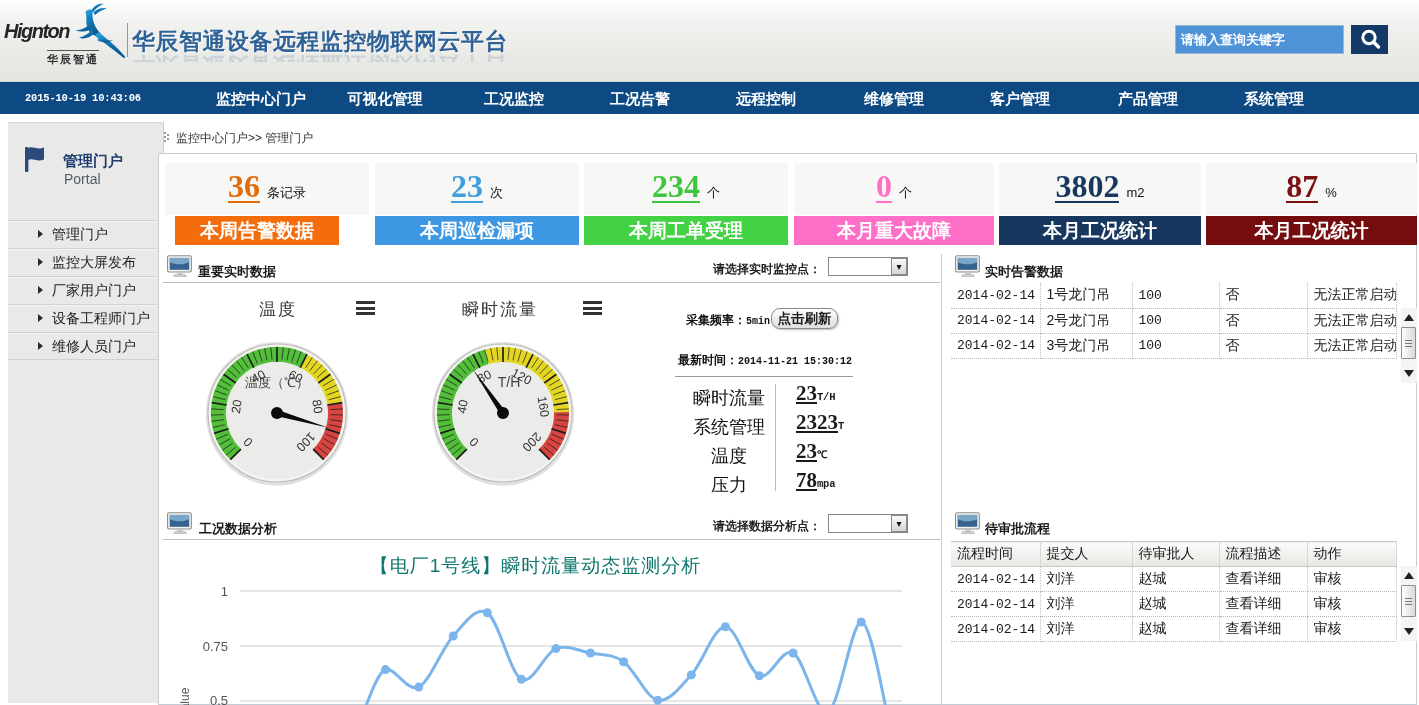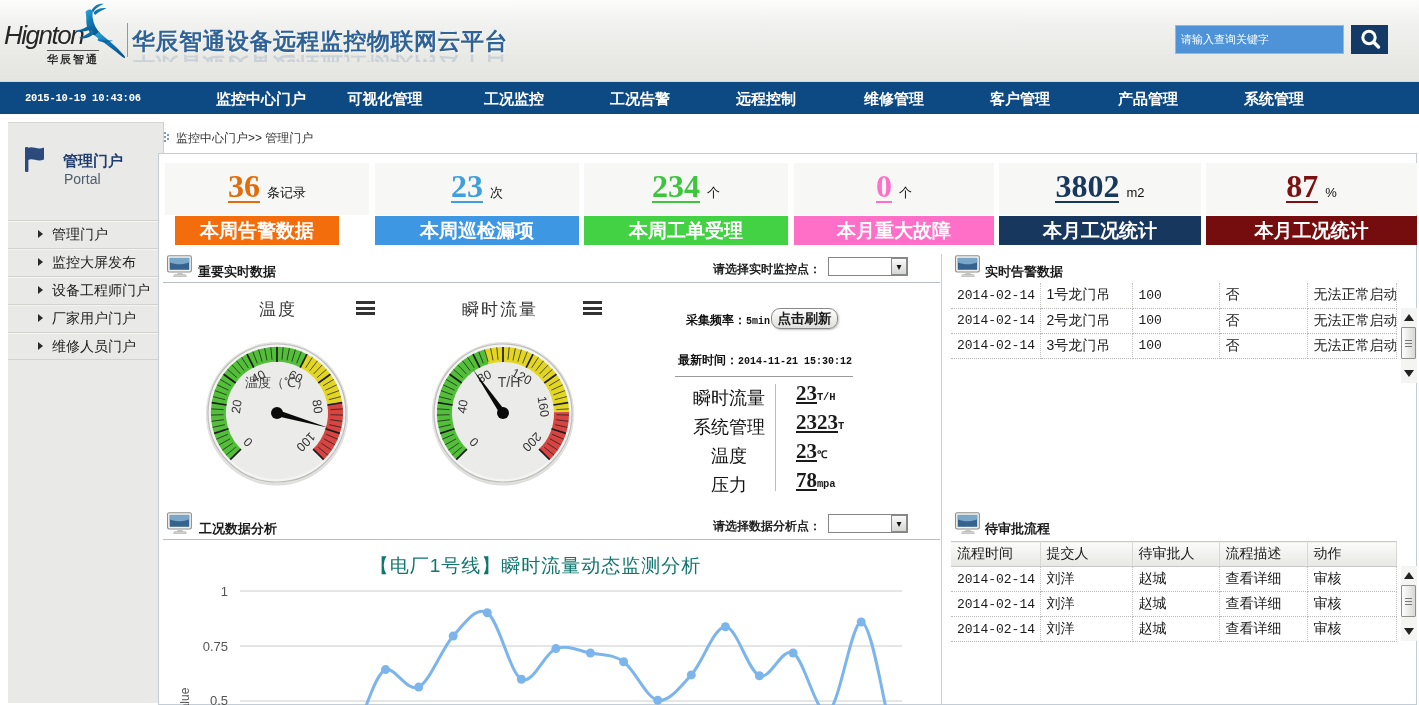--- a/index.html
+++ b/index.html
@@ -5,7 +5,7 @@
 .abs{position:absolute}
 #header{position:absolute;left:0;top:0;width:1419px;height:82px;
  background:linear-gradient(180deg,#fdfdfc 0,#f1f1ef 30%,#e9e9e6 70%,#e4e4e1 100%);border-bottom:1px solid #d8d8d5}
-#logotxt{position:absolute;left:4px;top:20px;font-style:italic;font-weight:normal;font-size:26px;color:#262626;letter-spacing:-1.5px}
+#logotxt{position:absolute;left:4px;top:20px;font-style:italic;font-weight:bold;font-size:20px;color:#262626;letter-spacing:-1.5px}
 #logosub{position:absolute;left:47px;top:50px;font-size:11px;font-weight:bold;color:#2b2b2b;letter-spacing:2px;border-top:1px solid #555;padding-top:1px}
 #lsep{position:absolute;left:127px;top:23px;width:1px;height:34px;background:#8d9aa8}
 #title{position:absolute;left:132px;top:26px;font-size:23px;font-weight:bold;color:#2f6296;letter-spacing:0.5px;text-shadow:1px 1px 1px rgba(255,255,255,0.9)}

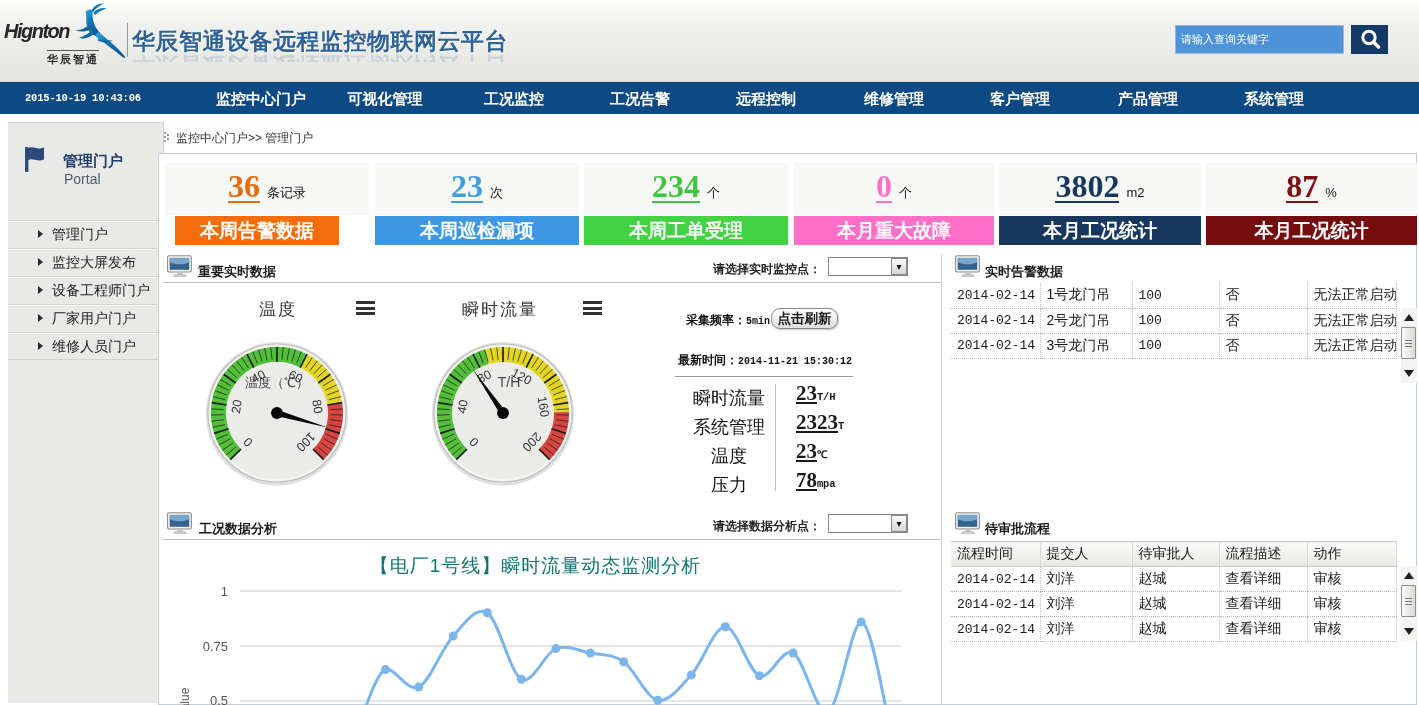--- a/index.html
+++ b/index.html
@@ -11,7 +11,7 @@
 #title{position:absolute;left:132px;top:26px;font-size:23px;font-weight:bold;color:#2f6296;letter-spacing:0.5px;text-shadow:1px 1px 1px rgba(255,255,255,0.9)}
 #titlerefwrap{position:absolute;left:132px;top:50px;height:12px;overflow:hidden;opacity:0.16}
 #titleref{font-size:23px;font-weight:bold;color:#2f6296;letter-spacing:0.5px;transform:scaleY(-1)}
-#sinput{position:absolute;left:1175px;top:25px;width:169px;height:29px;background:#4e93d8;border:1px solid #9ab7d4;color:#fff;font-size:11px;font-weight:normal;line-height:27px;padding-left:5px}
+#sinput{position:absolute;left:1175px;top:25px;width:169px;height:29px;background:#4e93d8;border:1px solid #9ab7d4;color:#fff;font-size:13px;font-weight:bold;line-height:27px;padding-left:5px}
 #sbtn{position:absolute;left:1351px;top:25px;width:37px;height:29px;background:#133a67;text-align:center;padding-top:3px}
 #nav{position:absolute;left:0;top:82px;width:1419px;height:32px;background:#0d4a83}
 #nav .dt{position:absolute;left:25px;top:10px;color:#fff;font-family:"Liberation Mono",monospace;font-size:10.5px;font-weight:bold;letter-spacing:-0.2px}

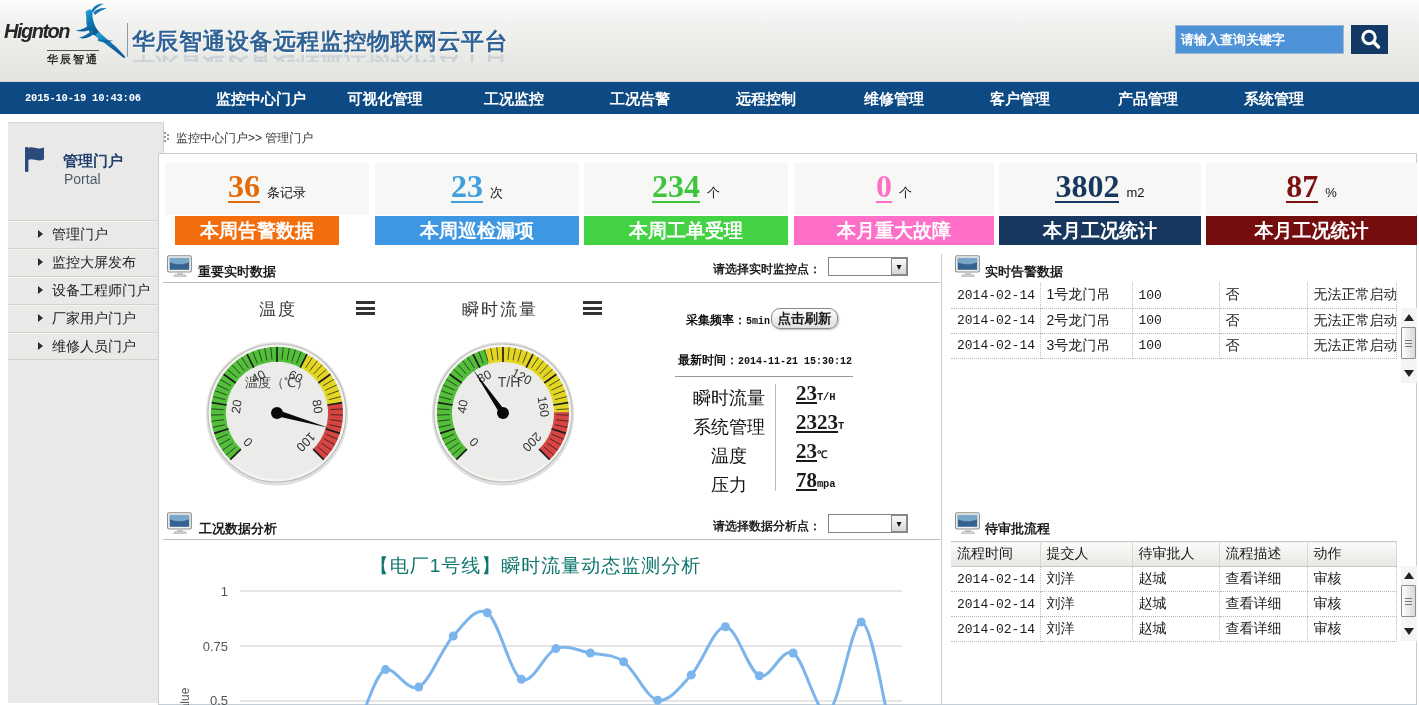--- a/index.html
+++ b/index.html
@@ -114,8 +114,8 @@
 <div id="smenu">
       <div class="it"><span class="ar"></span>管理门户</div>
       <div class="it"><span class="ar"></span>监控大屏发布</div>
+      <div class="it"><span class="ar"></span>厂家用户门户</div>
       <div class="it"><span class="ar"></span>设备工程师门户</div>
-      <div class="it"><span class="ar"></span>厂家用户门户</div>
       <div class="it"><span class="ar"></span>维修人员门户</div>
     </div>
 </div>

